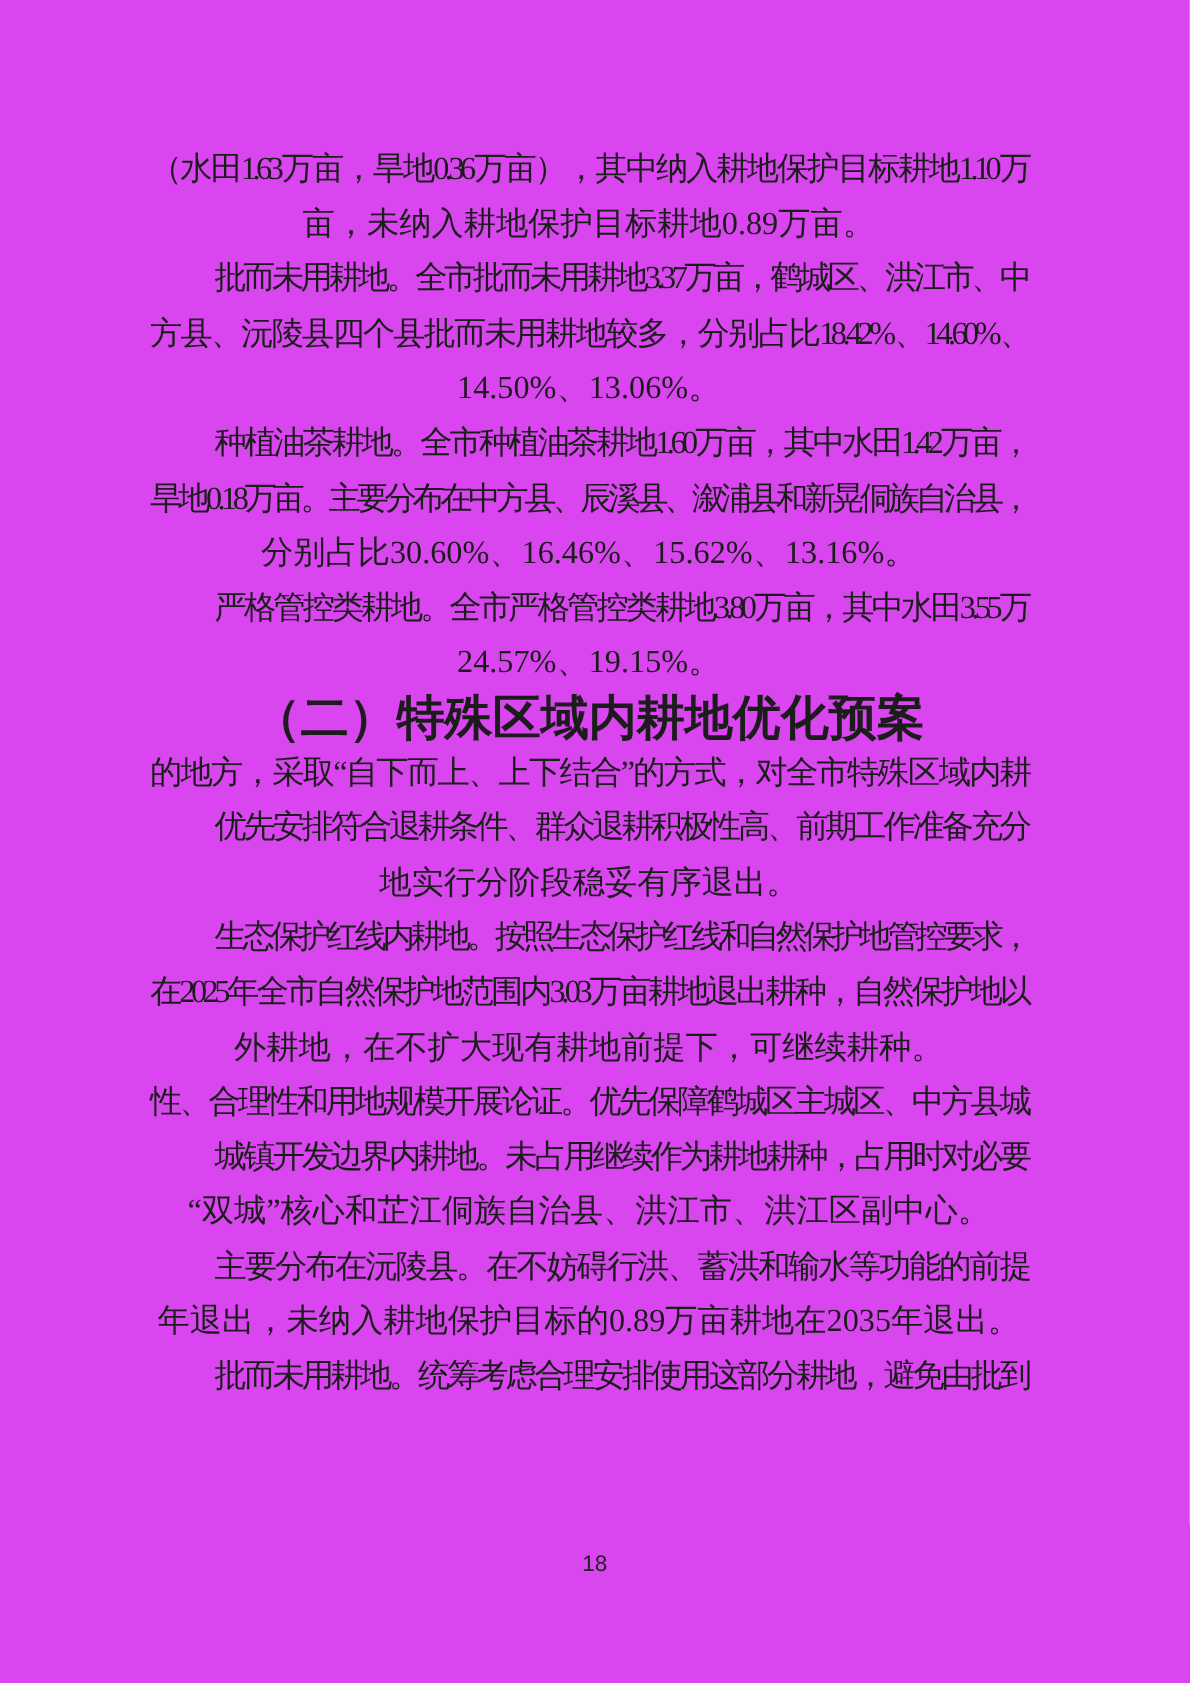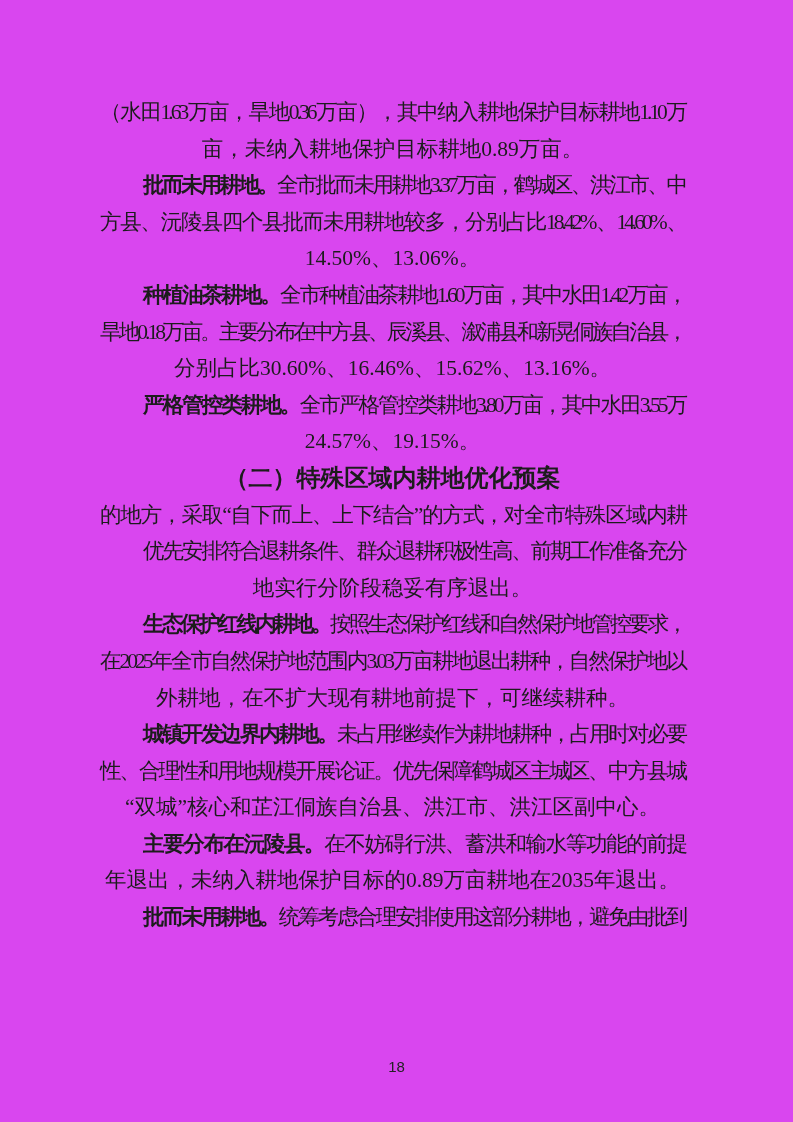--- a/index.html
+++ b/index.html
@@ -47,7 +47,7 @@
     text-indent: 43px;
   }
   .lbl {
-    font-weight: bold;
+    font-weight: normal;
     font-family: "Liberation Sans", "DejaVu Sans", sans-serif;
   }
   .heading {

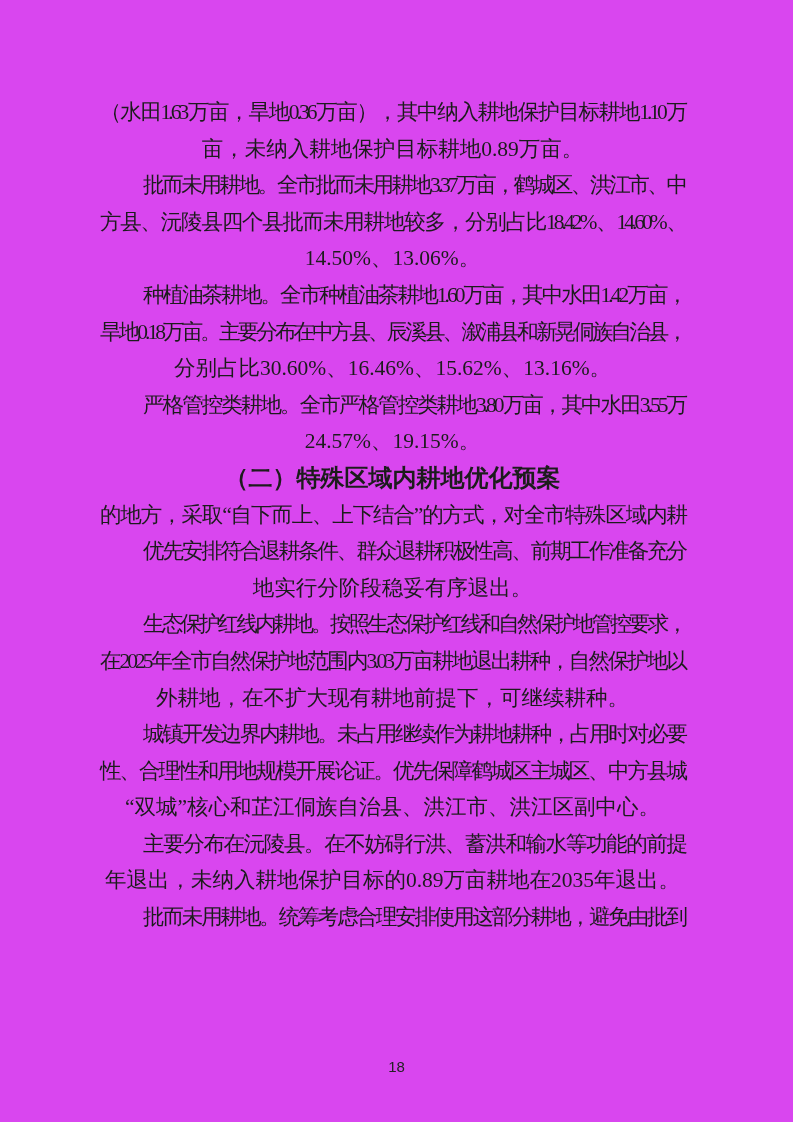--- a/index.html
+++ b/index.html
@@ -53,7 +53,7 @@
   .heading {
     font-weight: bold;
     font-family: "Liberation Sans", "DejaVu Sans", sans-serif;
-    font-size: 24px;
+    font-size: 32px;
     letter-spacing: 0;
   }
   .pageno {

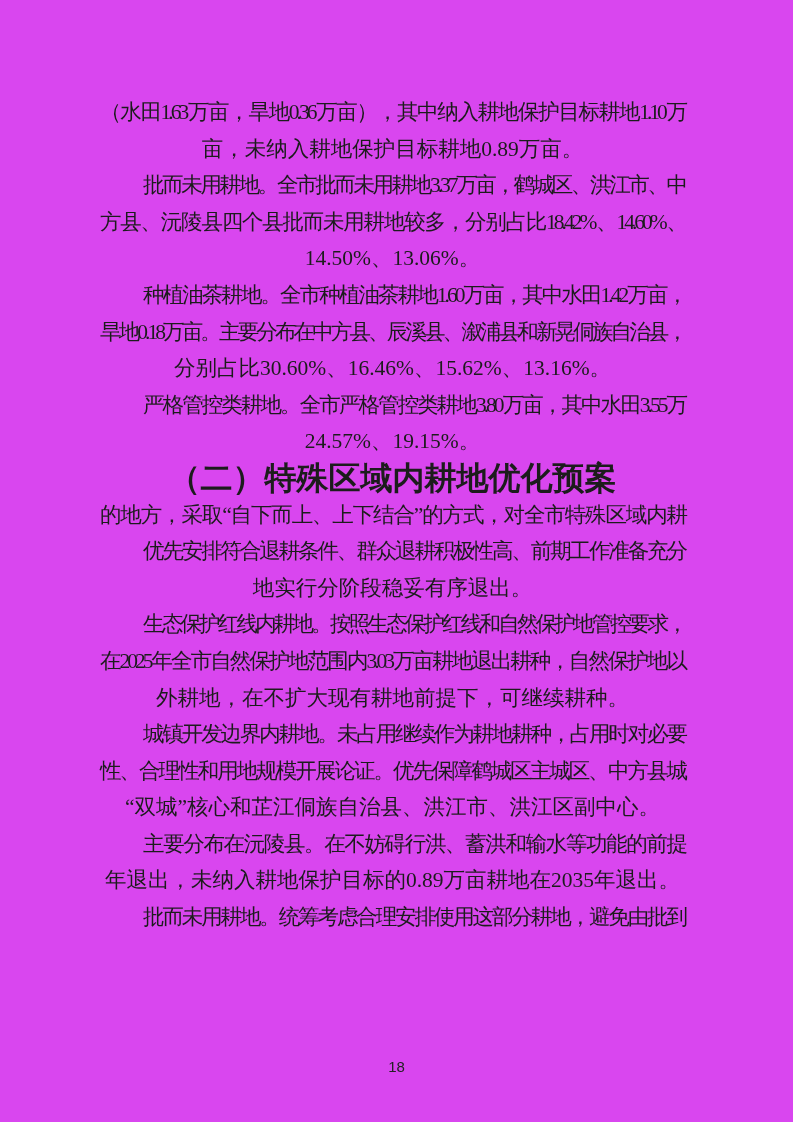--- a/index.html
+++ b/index.html
@@ -90,8 +90,8 @@
       <div class="line indent j"><span class="lbl">生态保护红线内耕地。</span><span>按照生态保护红线和自然保护地管控要求，</span></div>
       <div class="line j"><span>在2025年全市自然保护地范围内3.03万亩耕地退出耕种，自然保护地以</span></div>
       <div class="line l"><span>外耕地，在不扩大现有耕地前提下，可继续耕种。</span></div>
+      <div class="line j"><span>性、合理性和用地规模开展论证。优先保障鹤城区主城区、中方县城</span></div>
       <div class="line indent j"><span class="lbl">城镇开发边界内耕地。</span><span>未占用继续作为耕地耕种，占用时对必要</span></div>
-      <div class="line j"><span>性、合理性和用地规模开展论证。优先保障鹤城区主城区、中方县城</span></div>
       <div class="line l"><span>“双城”核心和芷江侗族自治县、洪江市、洪江区副中心。</span></div>
       <div class="line indent j"><span class="lbl">主要分布在沅陵县。</span><span>在不妨碍行洪、蓄洪和输水等功能的前提</span></div>
       <div class="line l"><span>年退出，未纳入耕地保护目标的0.89万亩耕地在2035年退出。</span></div>

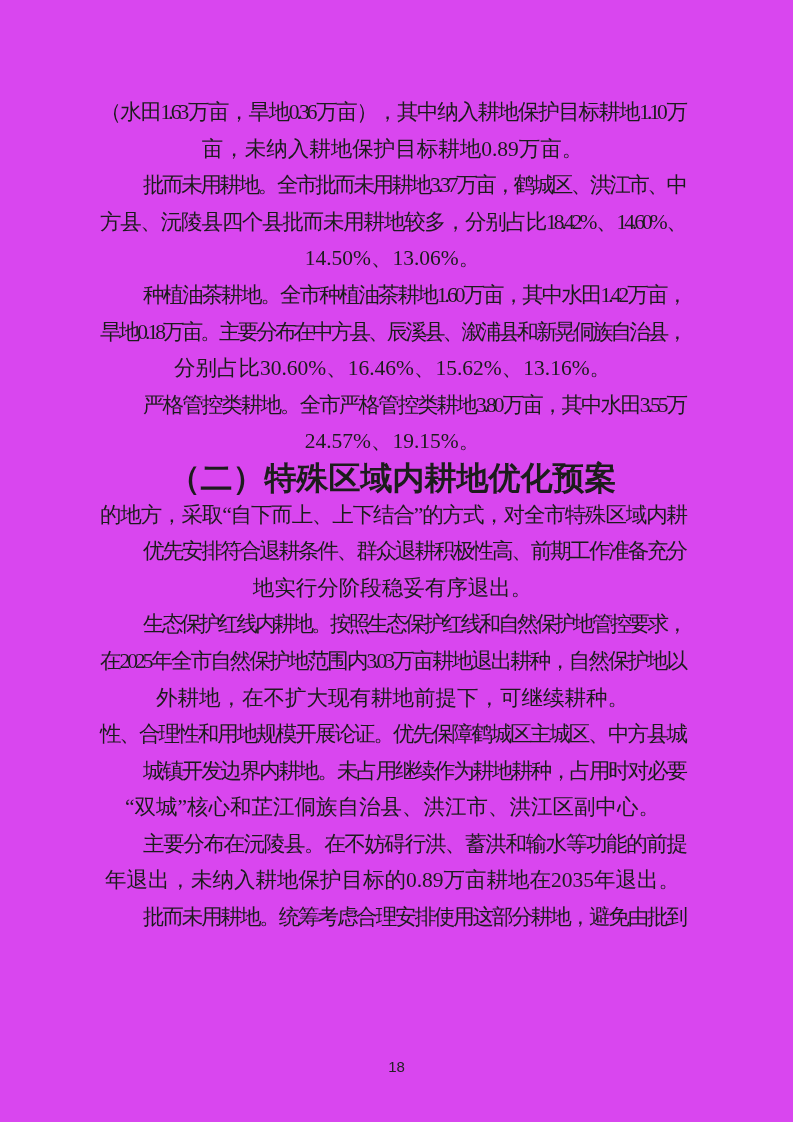--- a/index.html
+++ b/index.html
@@ -65,7 +65,6 @@
     font-size: 15px;
     font-family: "Liberation Sans", "DejaVu Sans", sans-serif;
     color: #222222;
-    margin-top: 24px;
   }
 </style>
 </head>

